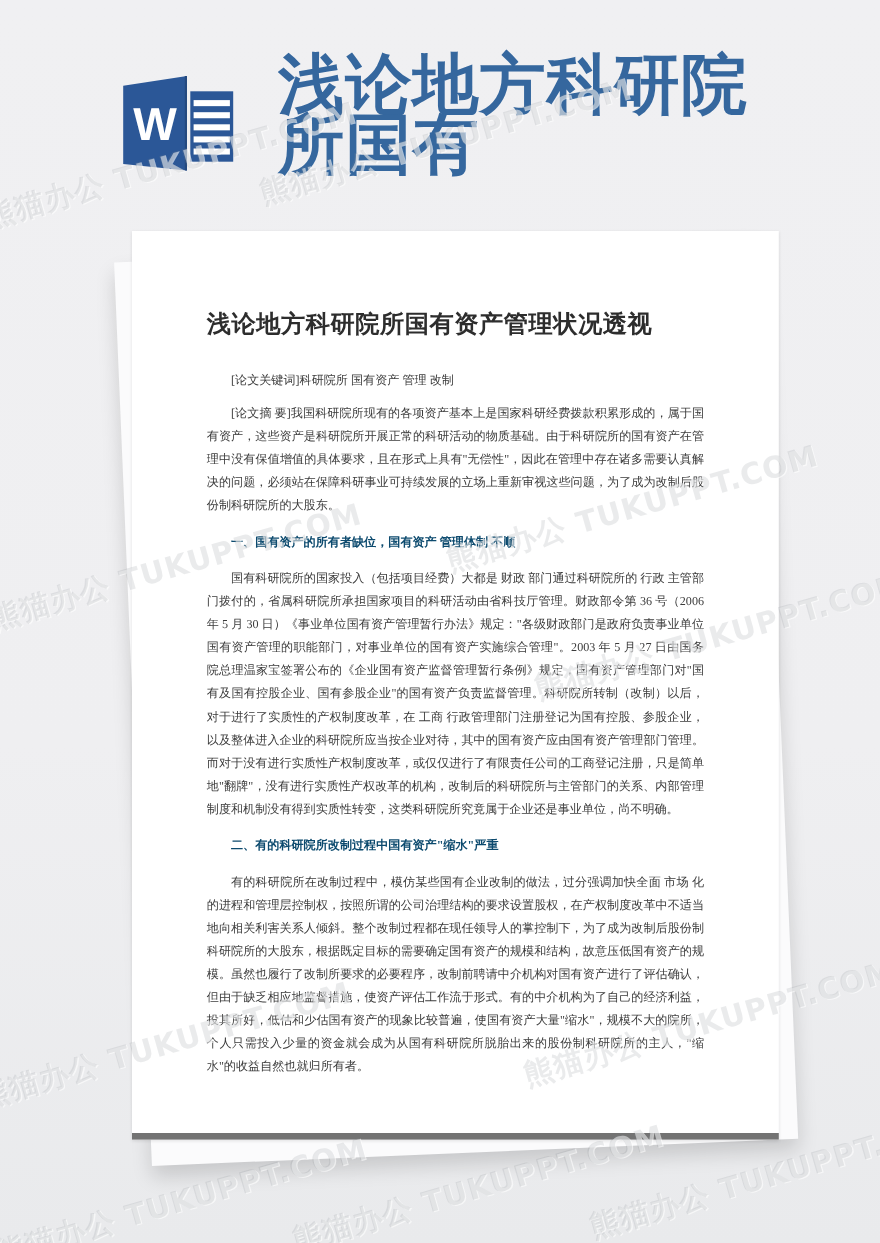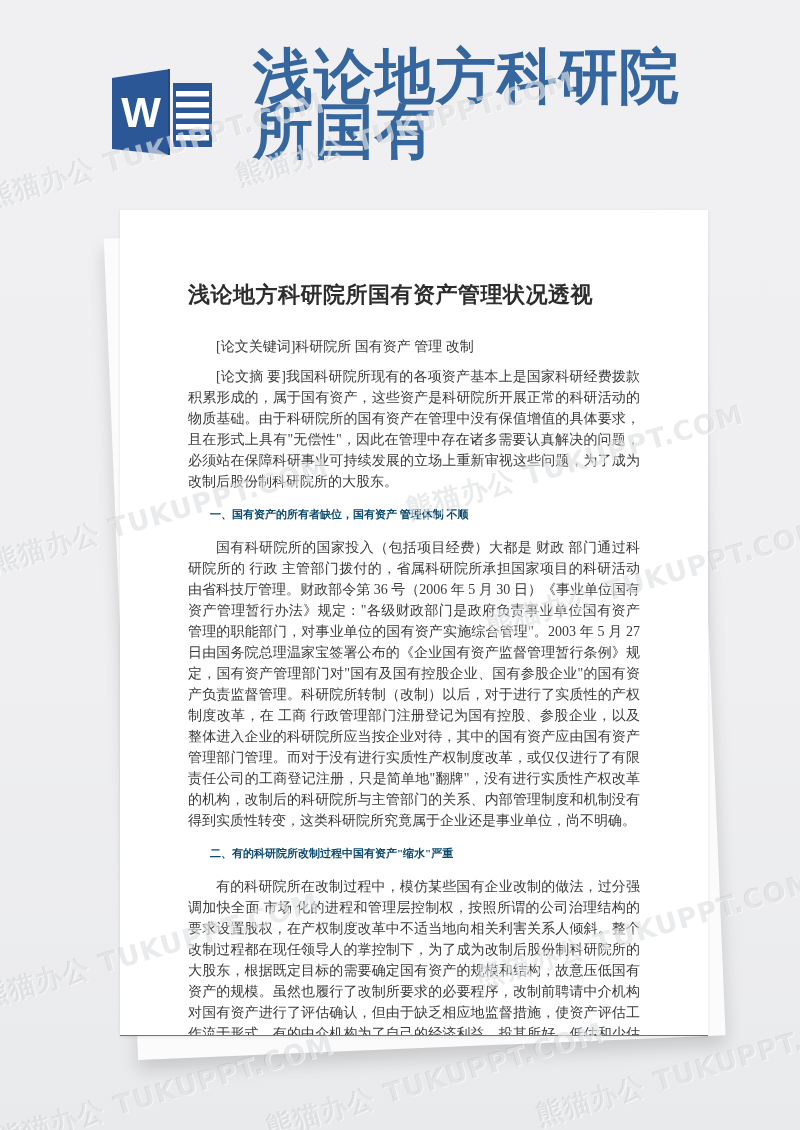--- a/index.html
+++ b/index.html
@@ -38,7 +38,7 @@
     height:826px;z-index:2;box-sizing:border-box;
     padding:58px 68px 0 68px;overflow:hidden;
     box-shadow:0 1px 3px rgba(0,0,0,0.10);
-    border-bottom:1px solid #737373;
+    border-bottom:6px solid #737373;
   }
   .doc-title{
     font-size:22px;font-weight:700;color:#2d2d2d;

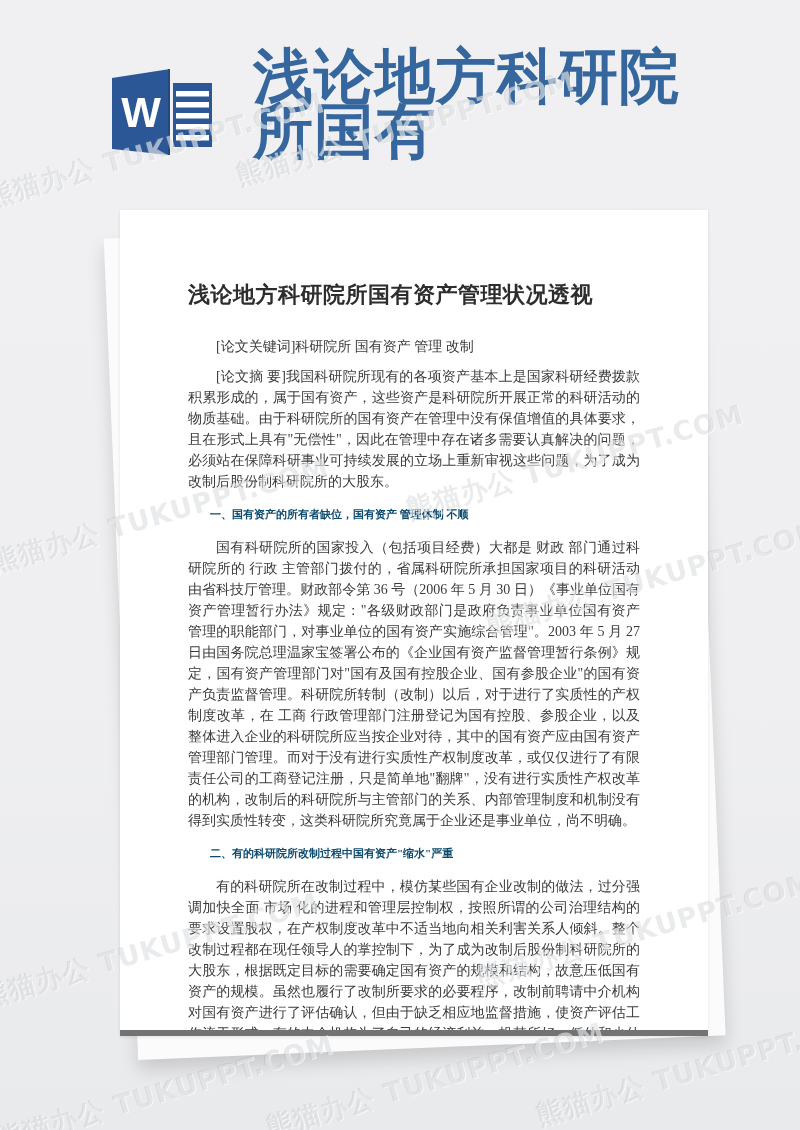--- a/index.html
+++ b/index.html
@@ -45,7 +45,7 @@
     letter-spacing:0.5px;margin:12px 0 26px 0;
   }
   .doc-par{
-    font-size:14px;line-height:21px;color:#3b3b3b;
+    font-size:11px;line-height:21px;color:#3b3b3b;
     text-align:justify;text-indent:2em;margin:0 0 6px 0;
   }
   .doc-kw{margin-bottom:9px;}

